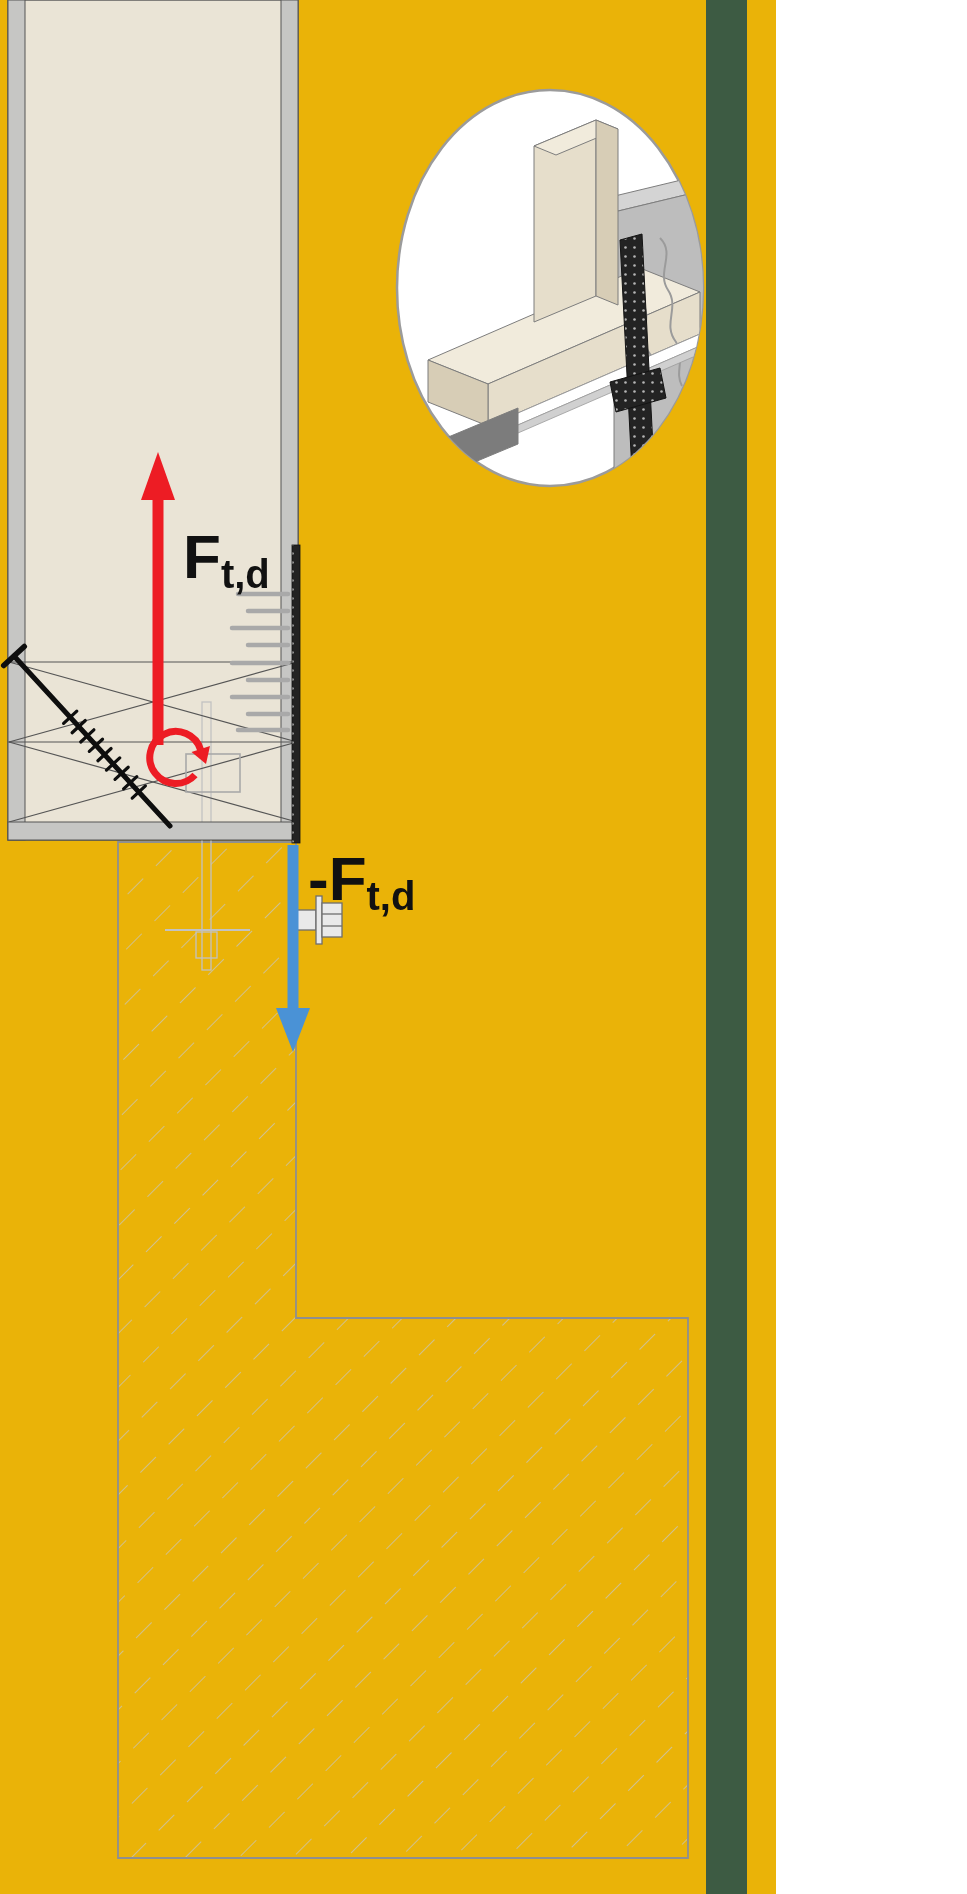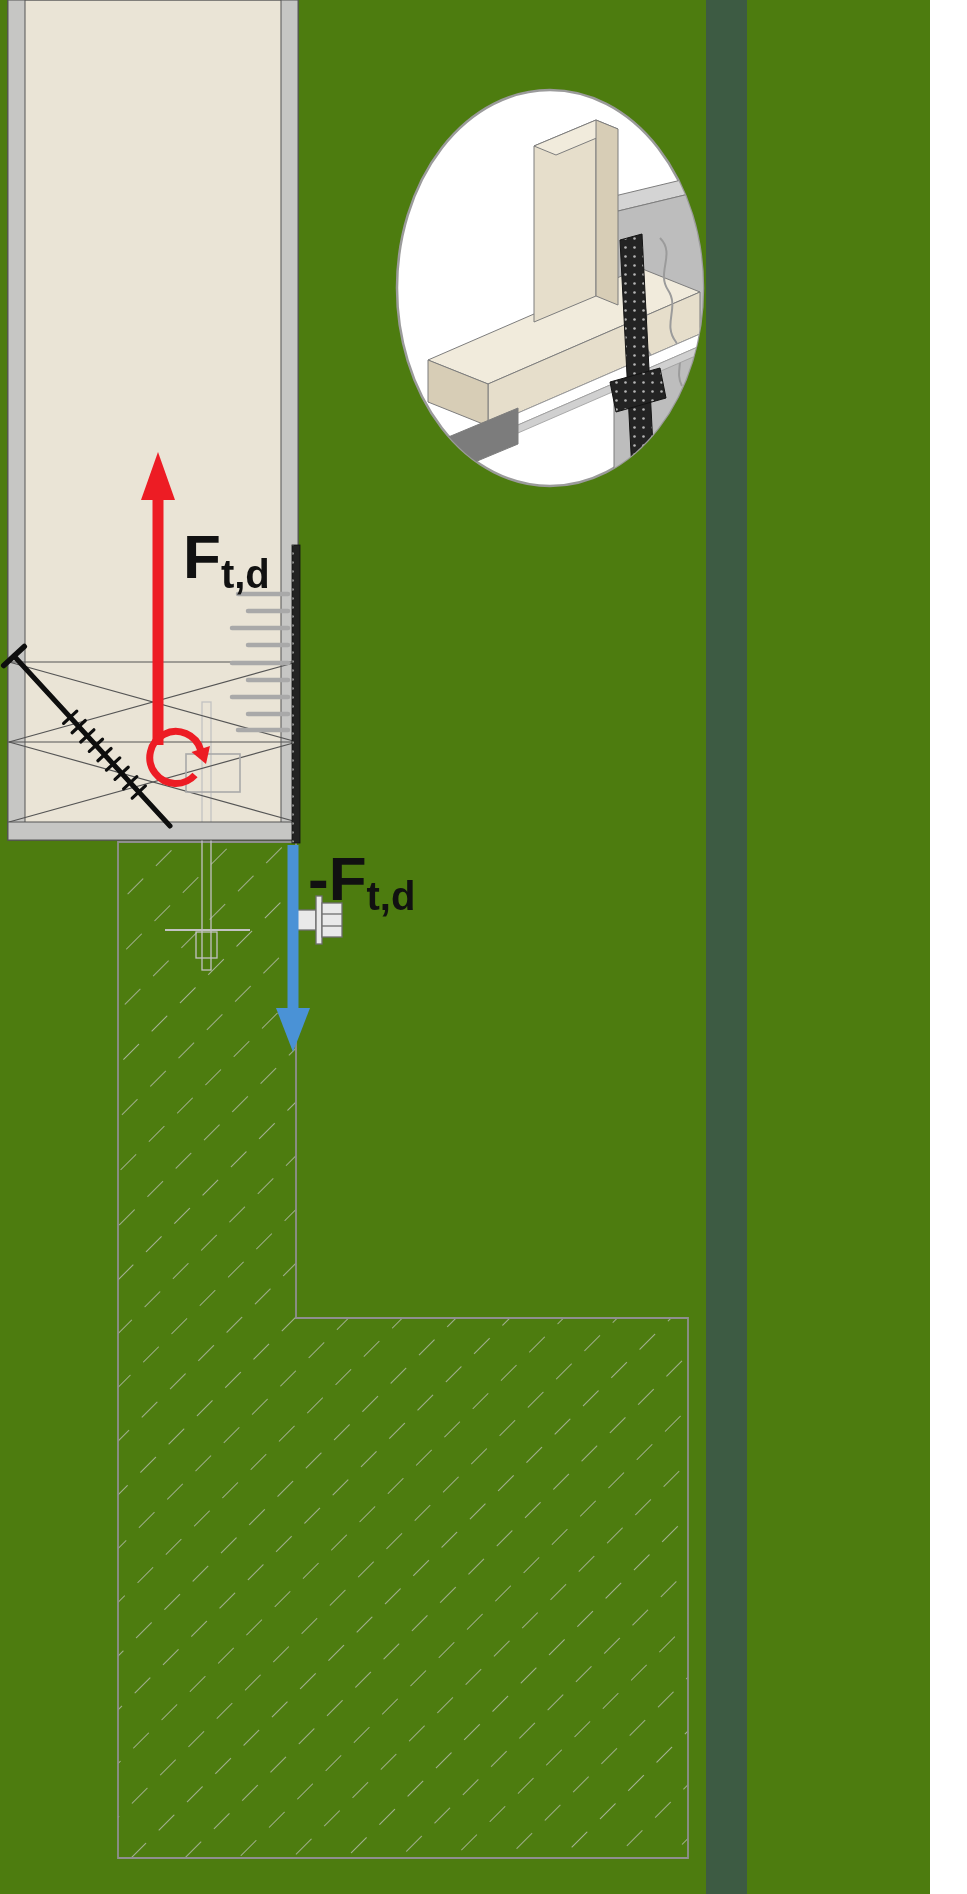--- a/index.html
+++ b/index.html
@@ -3,7 +3,7 @@
 <meta charset="utf-8">
 <style>
   html,body{margin:0;padding:0;background:#fff;}
-  .stage{position:relative;width:930px;height:1894px;background:#4d7c0f;overflow:hidden;}
+  .stage{position:relative;width:776px;height:1894px;background:#eab308;overflow:hidden;}
   svg{position:absolute;left:0;top:0;}
   
   .f-red{fill:var(--force-up);}        .s-red{stroke:var(--force-up);}

